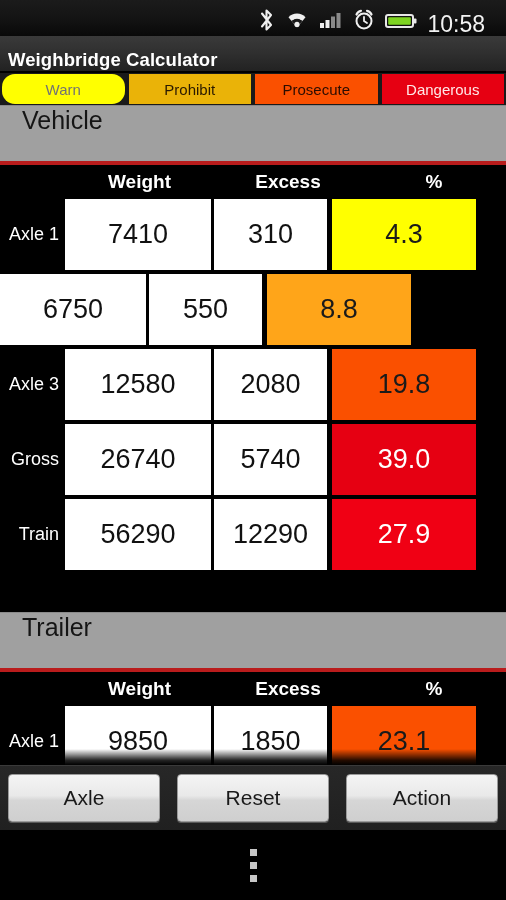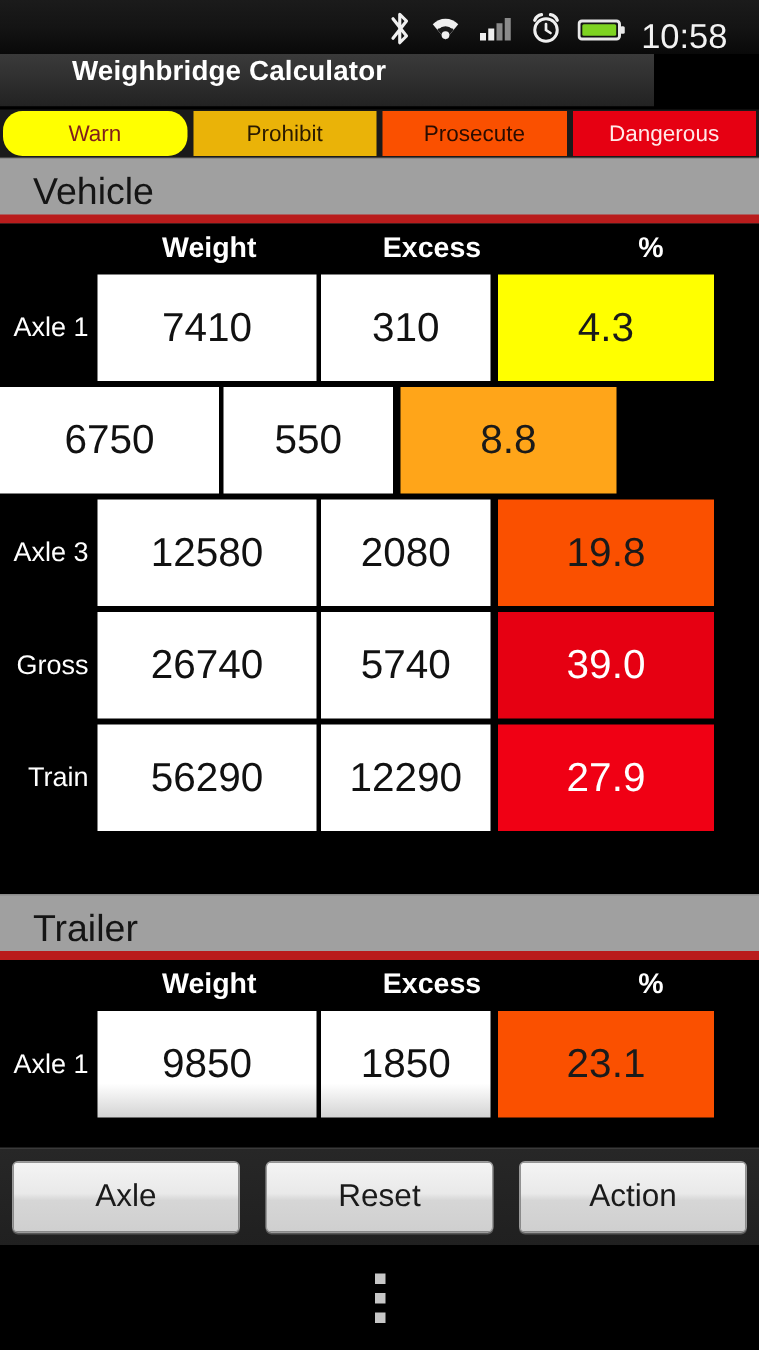--- a/index.html
+++ b/index.html
@@ -28,10 +28,10 @@
 
   
   .titlebar {
-    position: absolute; left: 0; top: 36px; width: 436px; height: 36px;
+    position: absolute; left: 0; top: 36px; width: 506px; height: 36px;
     background: linear-gradient(to bottom, #3a3a3a 0%, #303030 45%, #222 100%);
     border-bottom: 1px solid #000;
-    display: flex; align-items: flex-start; padding-left: 40px;
+    display: flex; align-items: flex-end;
   }
   .titlebar .title {
     color: #fff; font-size: 18.5px; font-weight: bold;

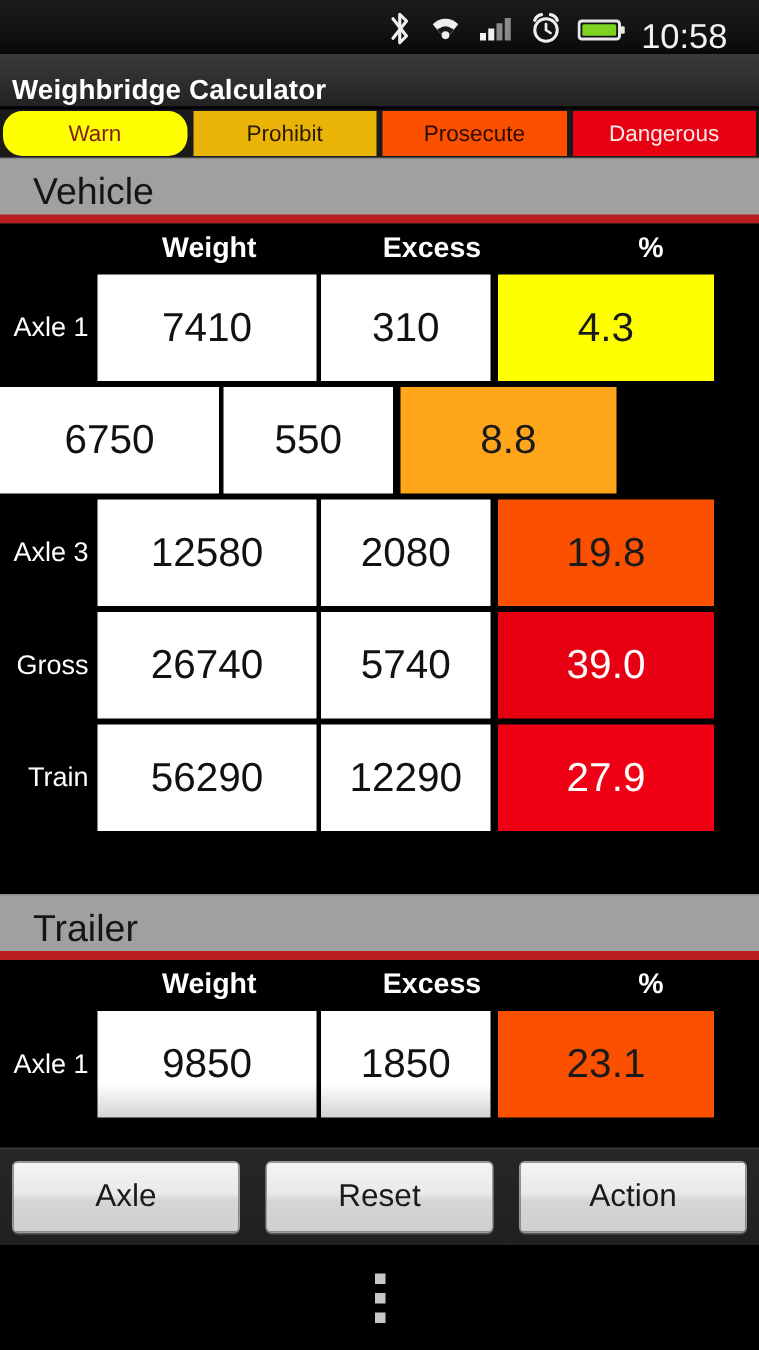--- a/index.html
+++ b/index.html
@@ -49,7 +49,7 @@
     align-items: center; justify-content: center;
     font-size: 15px; line-height: 1;
   }
-  .legend-seg.l-warn      { color: #7f1d1d; border-radius: 13px; }
+  .legend-seg.l-warn      { color: #737373; border-radius: 13px; }
   .legend-seg.l-prohibit  { color: #2a1a00; }
   .legend-seg.l-prosecute { color: #2a0c00; }
   .legend-seg.l-dangerous { color: #ffe8e8; }

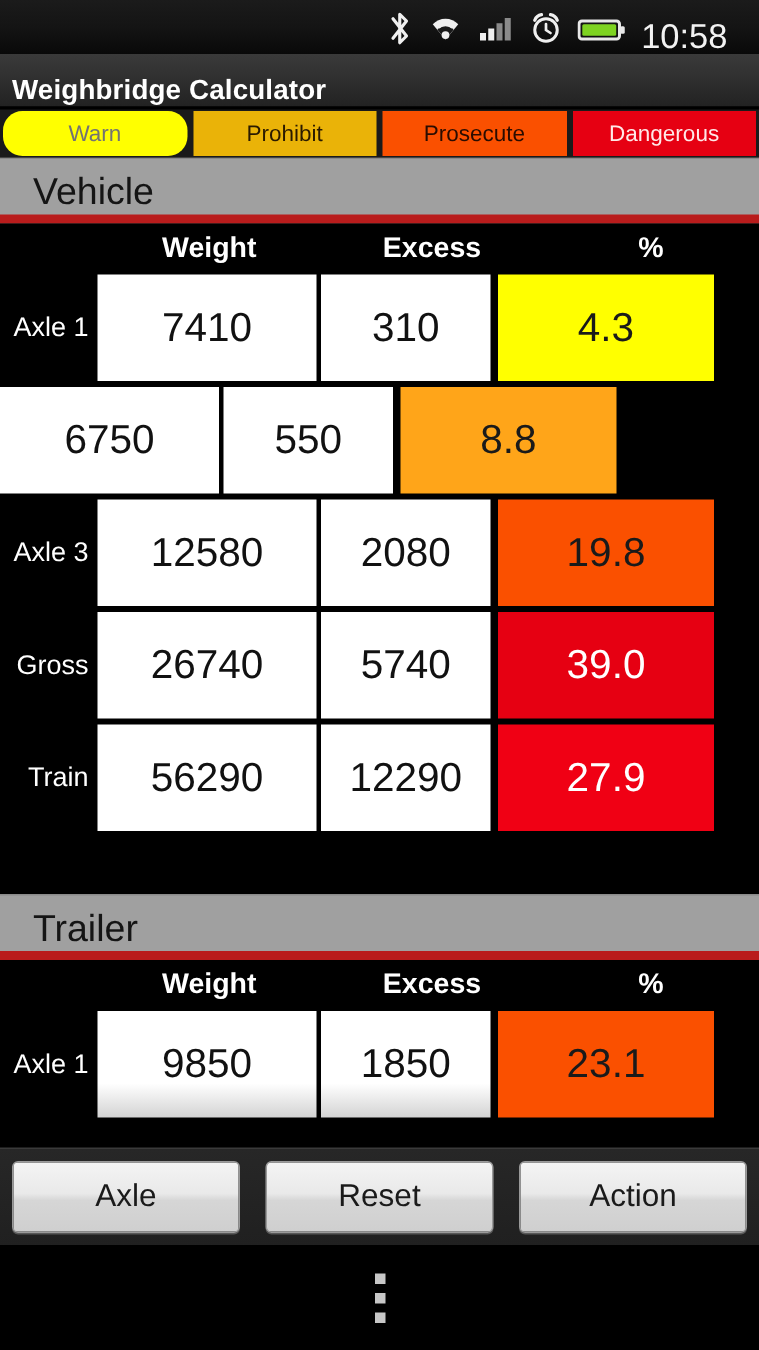--- a/index.html
+++ b/index.html
@@ -62,9 +62,9 @@
 
   
   .sec-header {
-    height: 44px; background: #a0a0a0;
-    border-top: 1px solid #8a8a8a; border-bottom: 6px solid #b91c1c;
-    display: flex; align-items: flex-end;
+    height: 60px; background: #a0a0a0;
+    border-top: 1px solid #8a8a8a; border-bottom: 4px solid #b91c1c;
+    display: flex; align-items: flex-start;
   }
   .sec-header .sec-title {
     color: #151515; font-size: 25px; padding-left: 22px; font-weight: normal;

